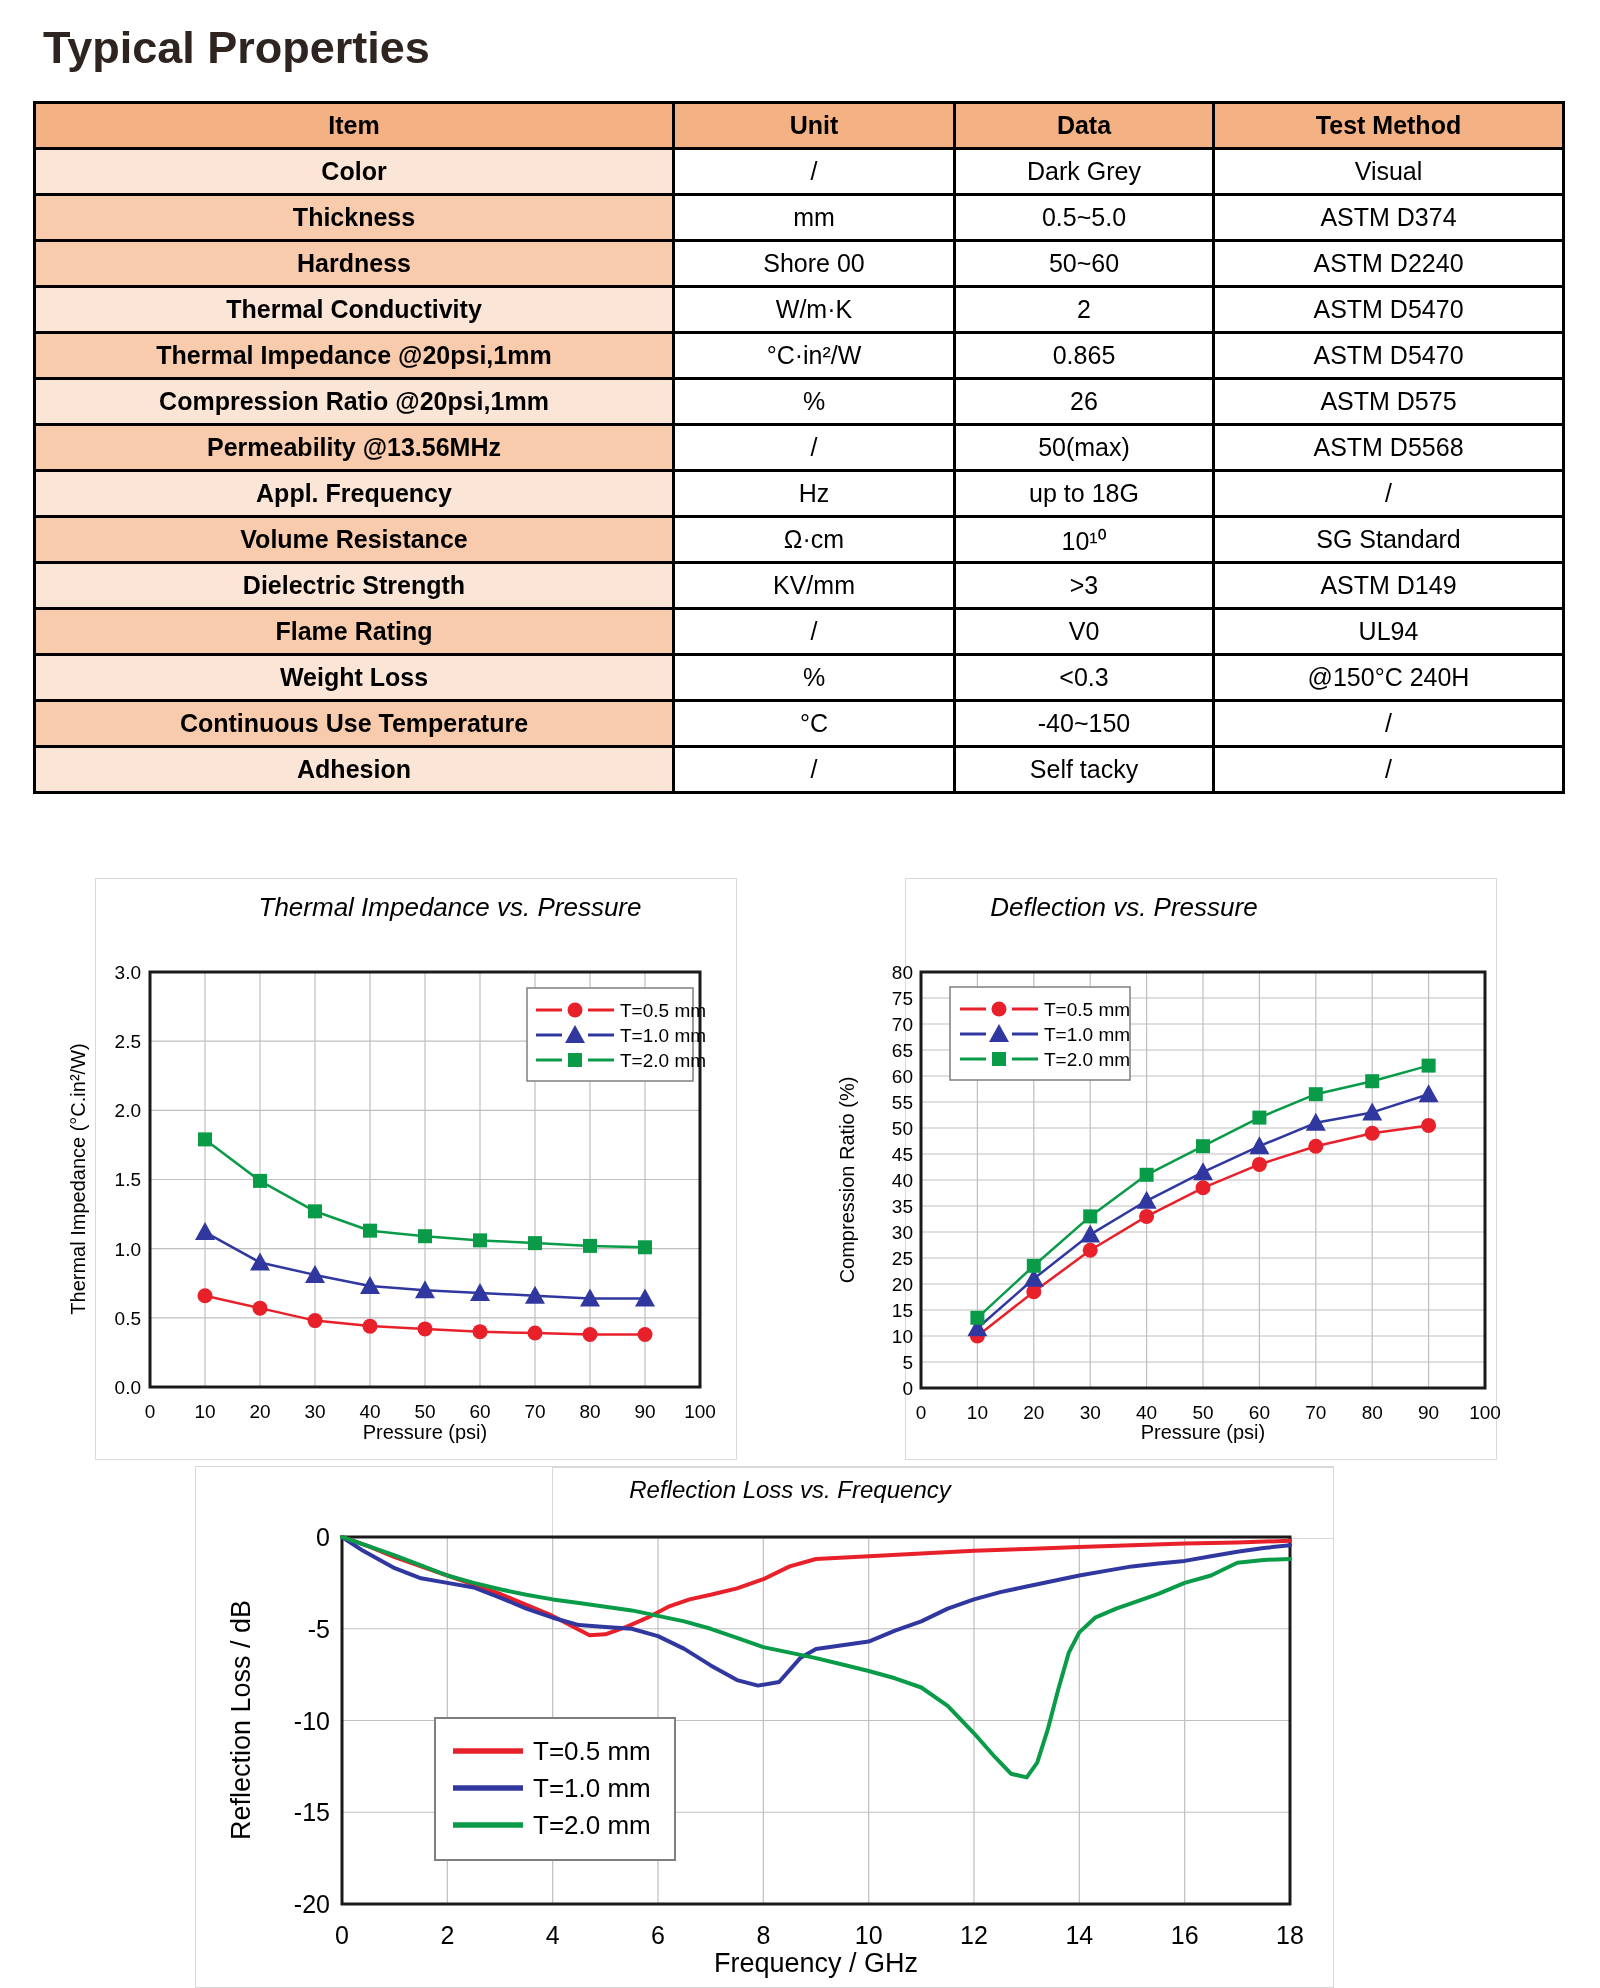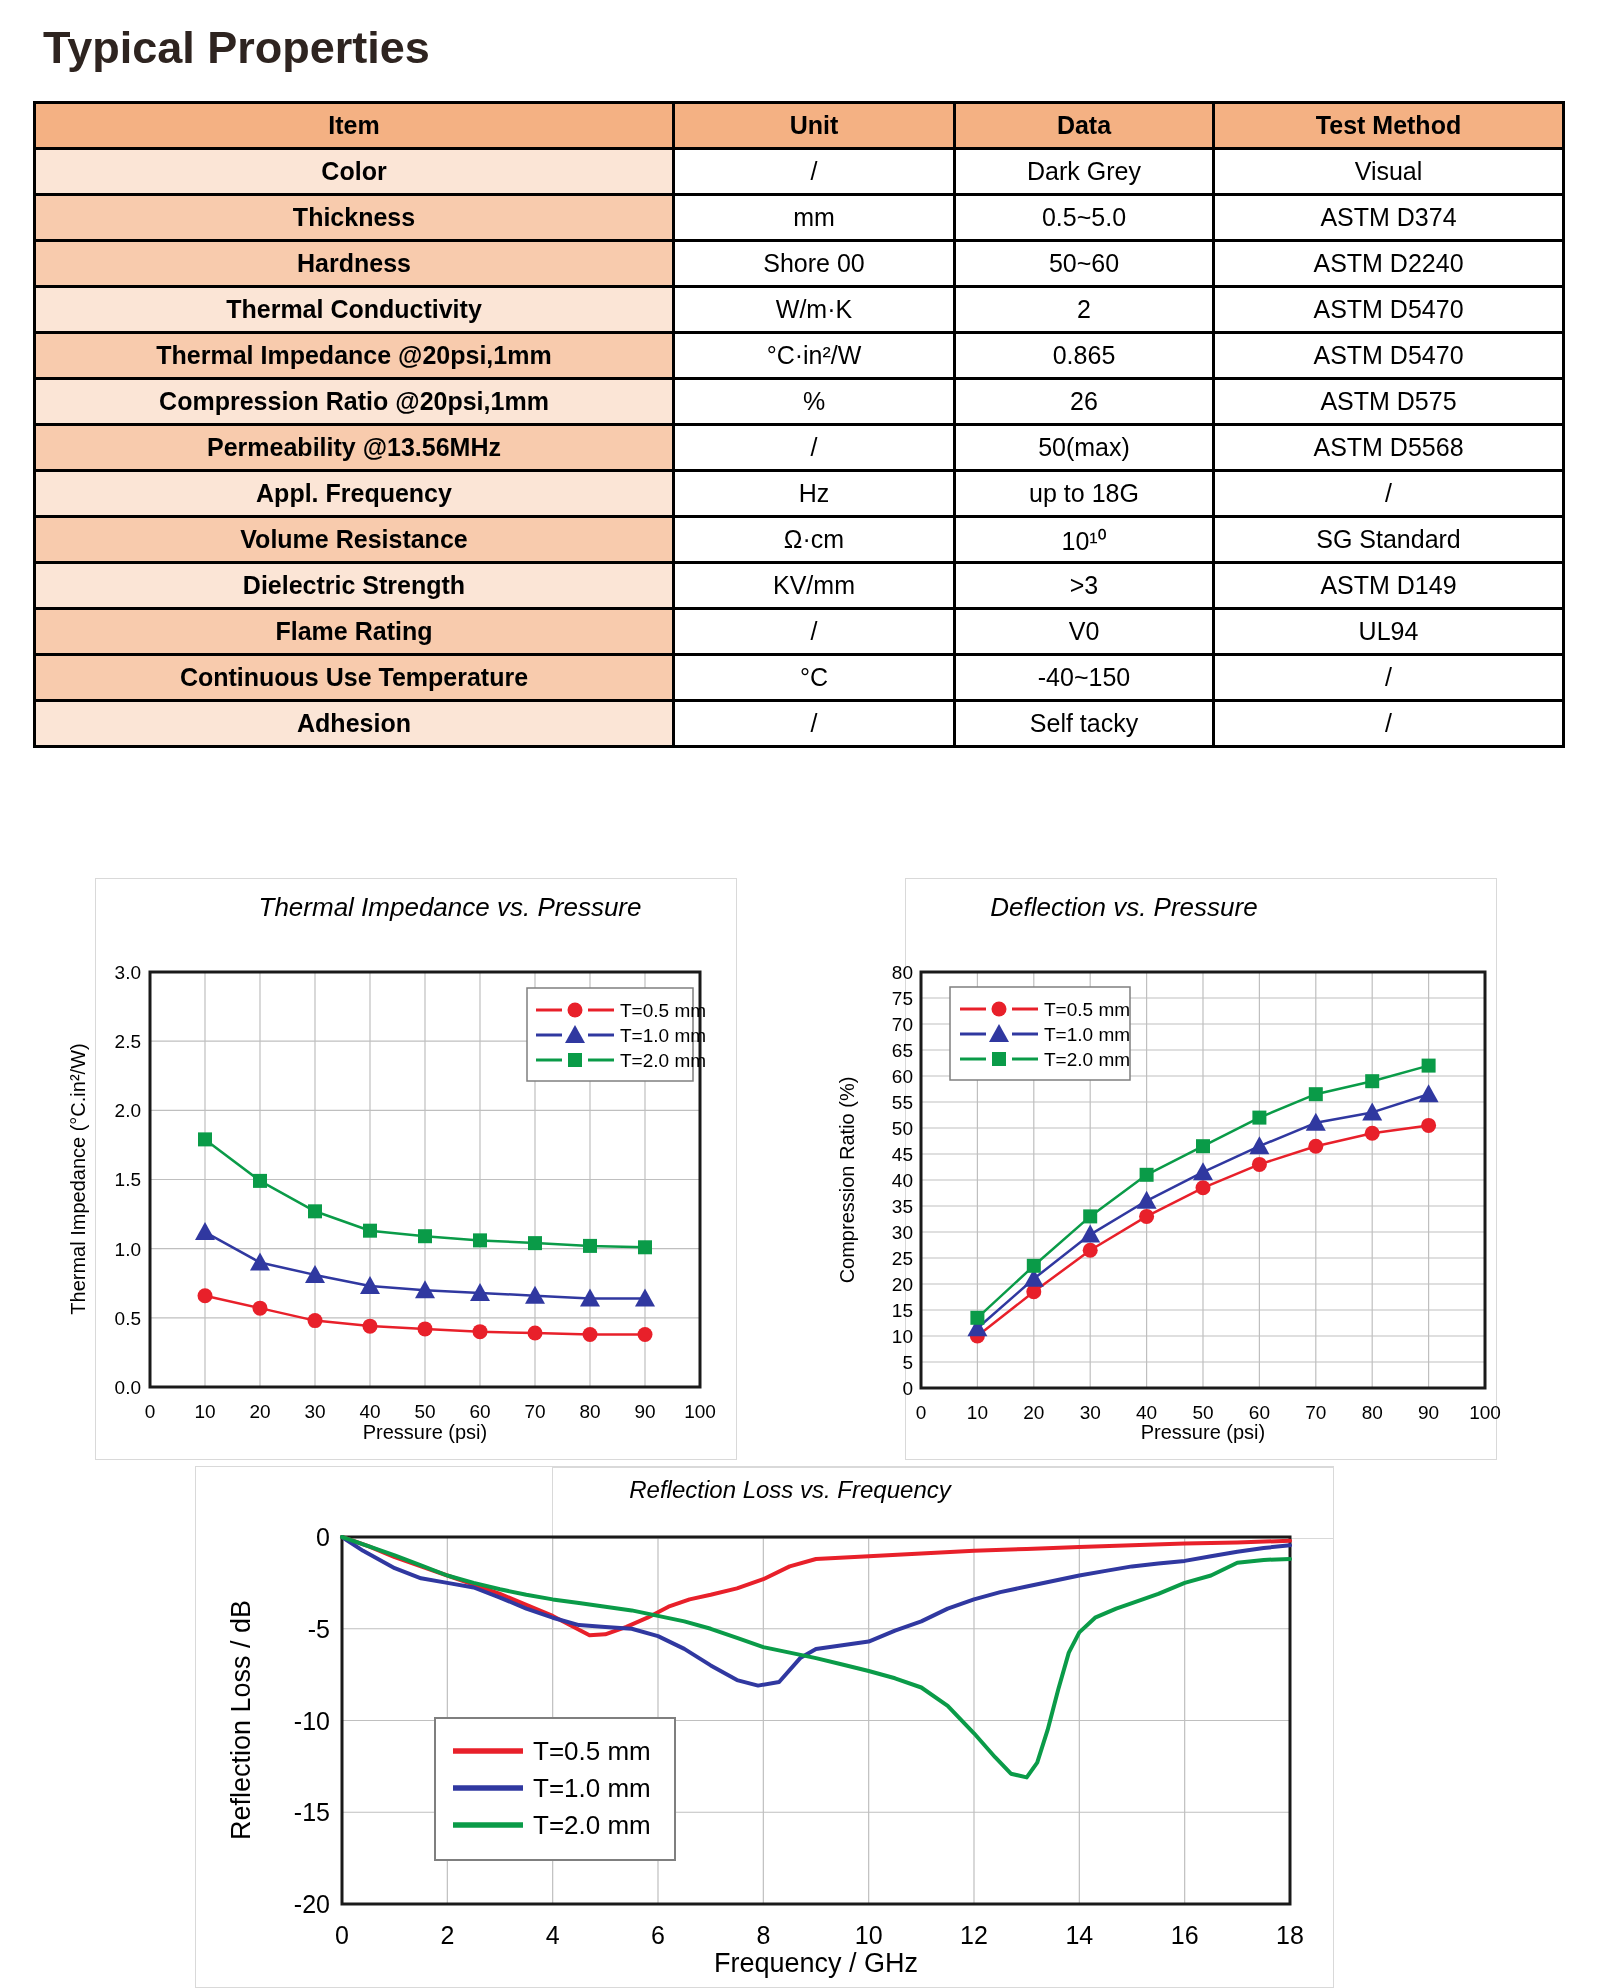--- a/index.html
+++ b/index.html
@@ -120,6 +120,12 @@
         <td class="data">V0</td>
         <td class="method">UL94</td>
       </tr>
+      <tr class="alt-light">
+        <td class="item">Weight Loss</td>
+        <td class="unit">%</td>
+        <td class="data">&lt;0.3</td>
+        <td class="method">@150°C 240H</td>
+      </tr>
       <tr class="alt-dark">
         <td class="item">Continuous Use Temperature</td>
         <td class="unit">°C</td>

